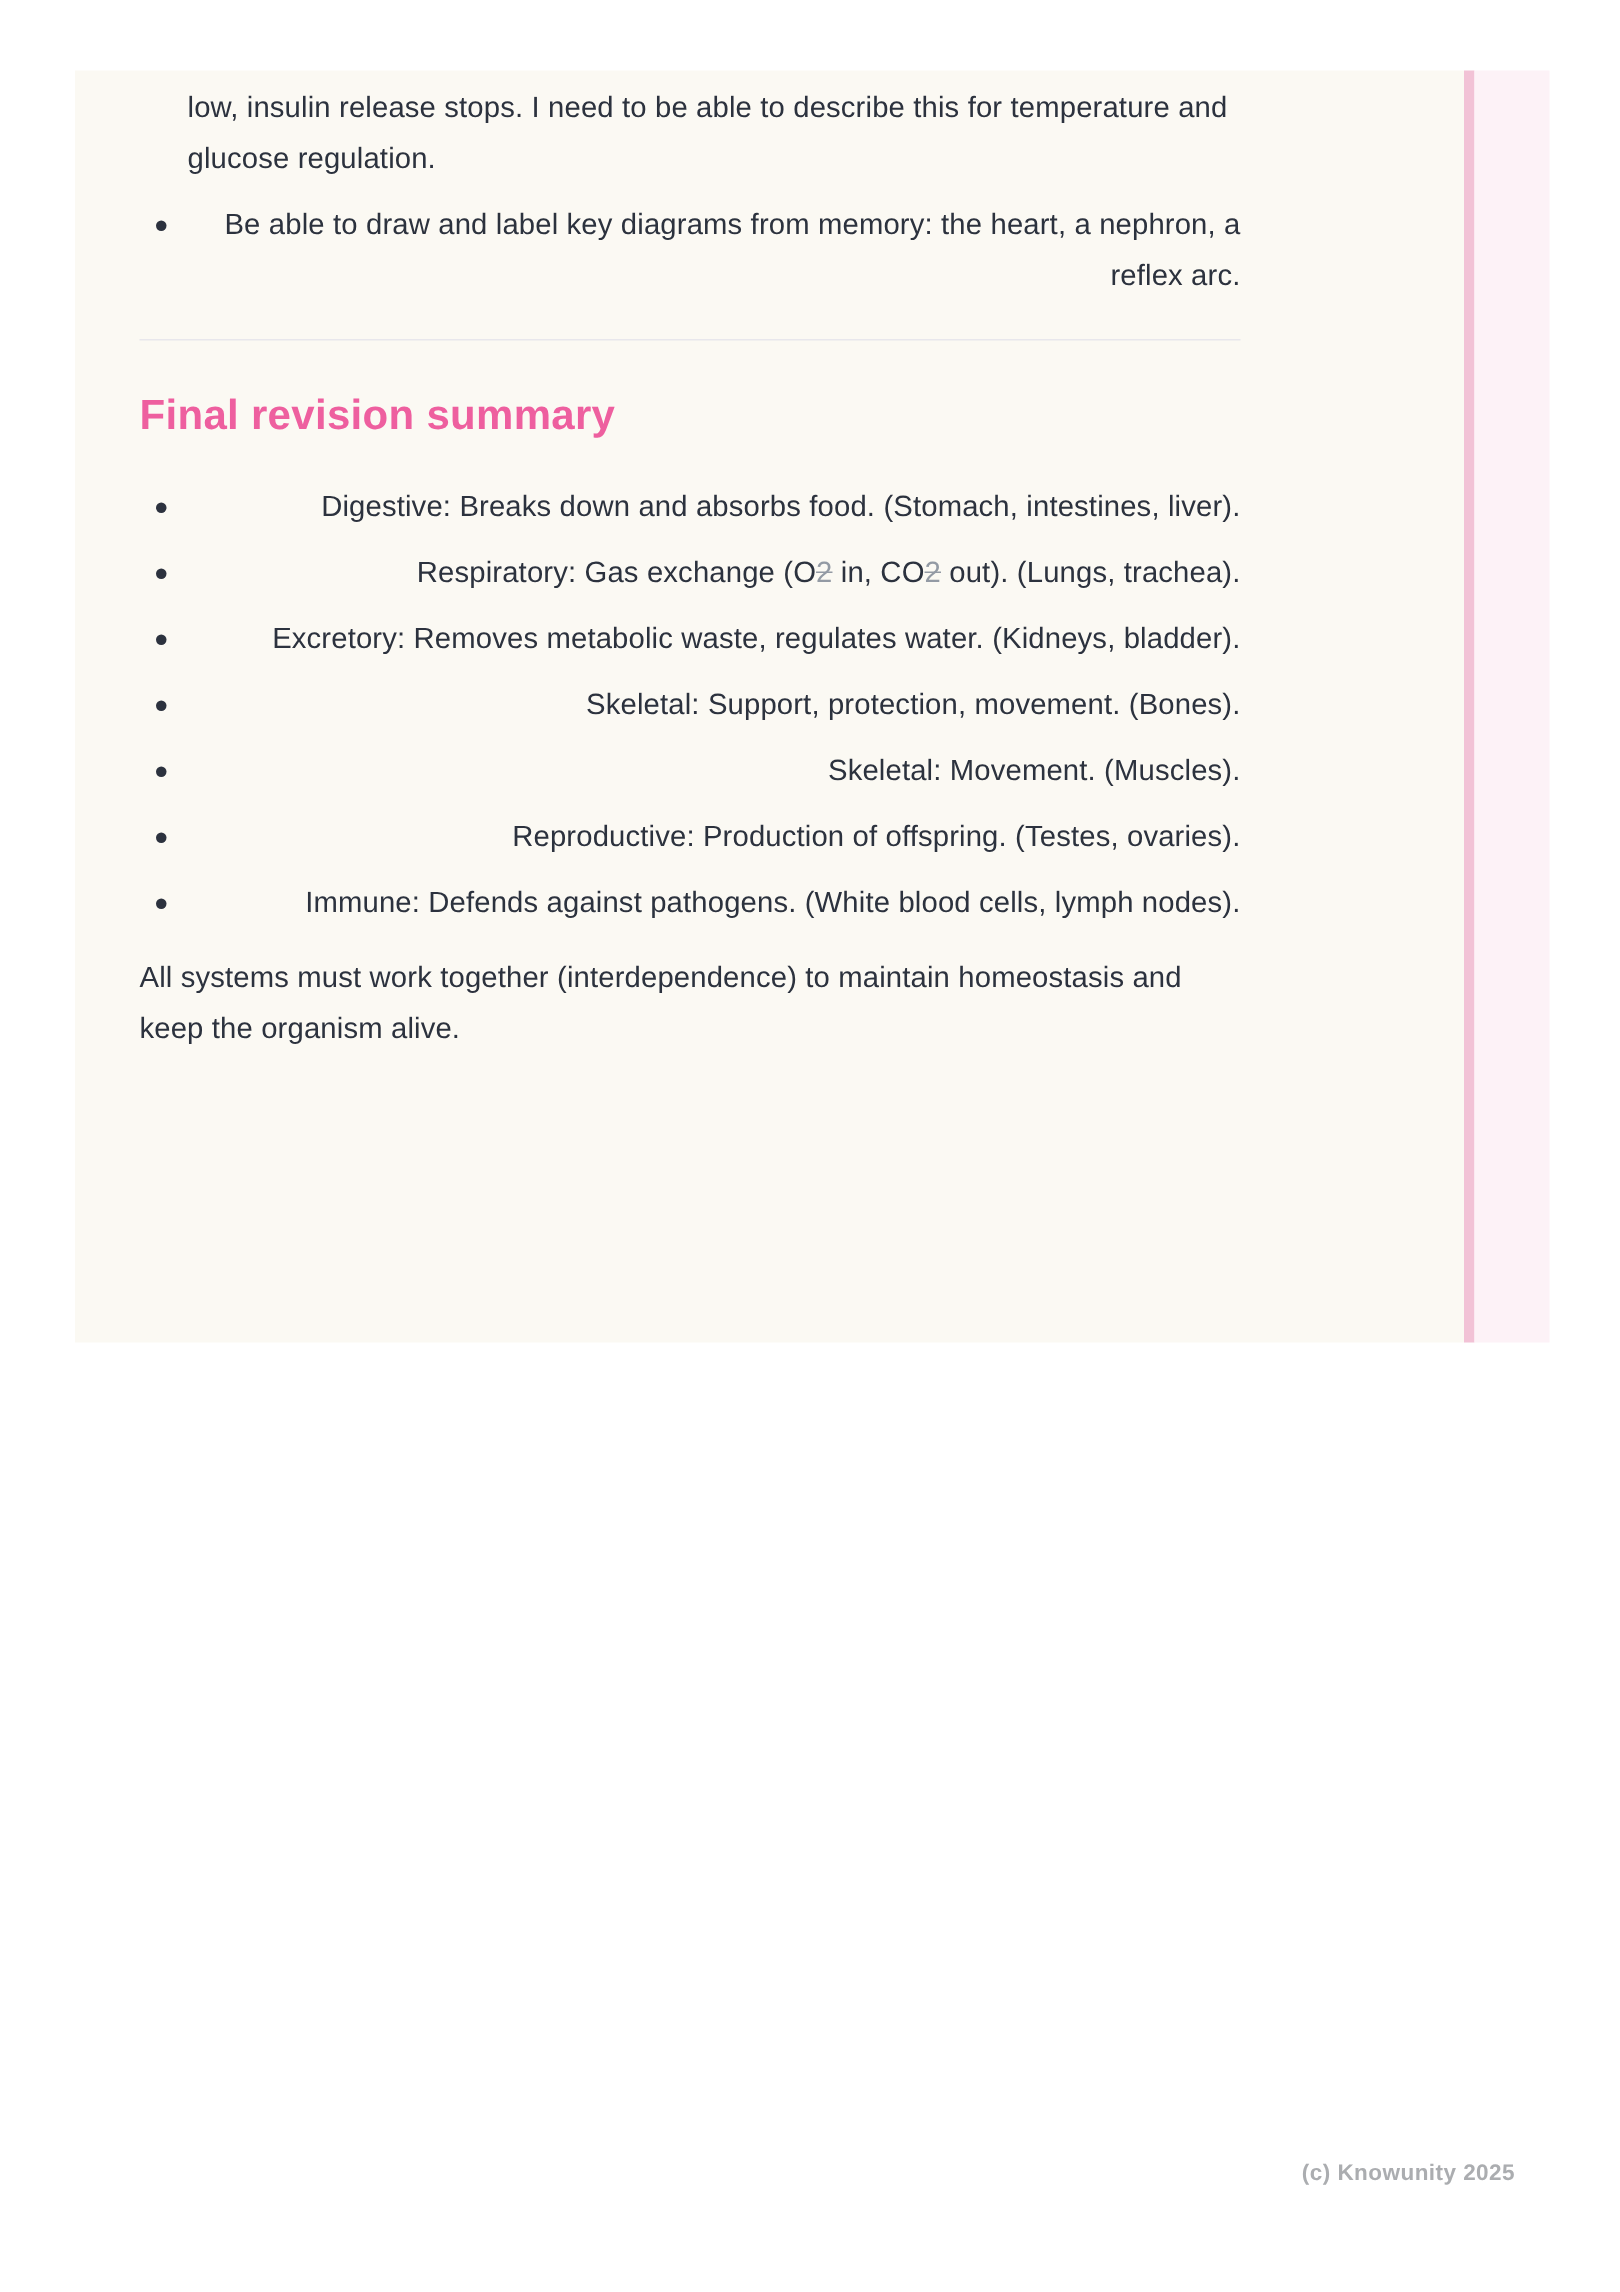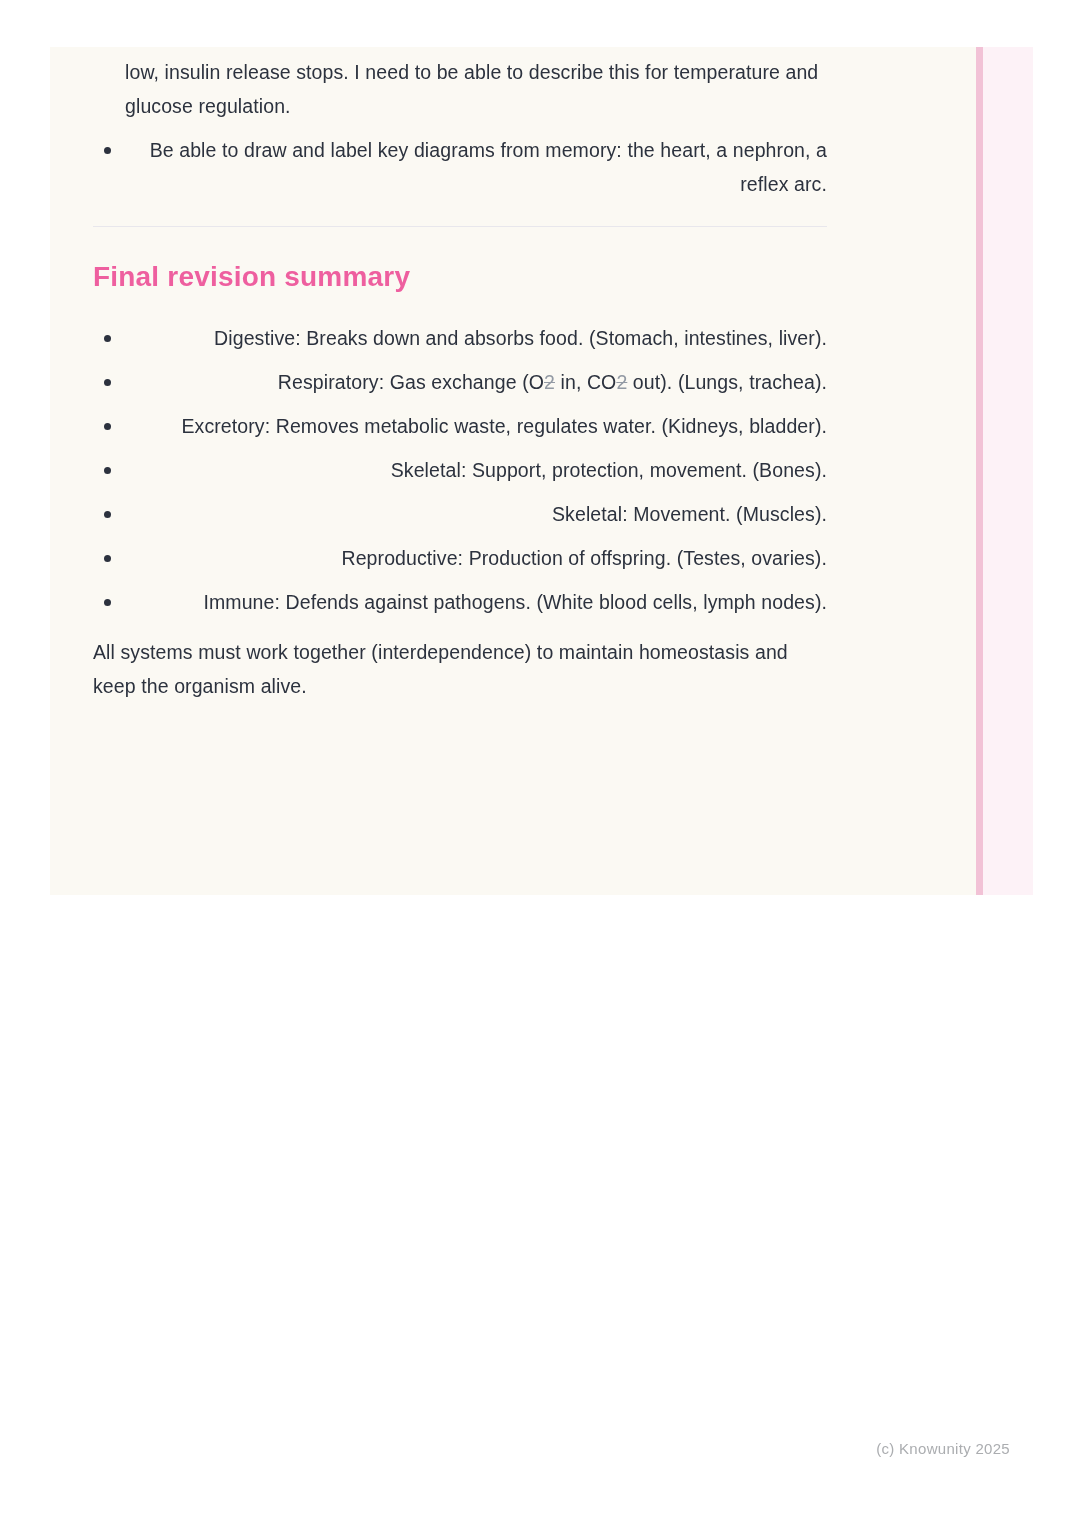--- a/index.html
+++ b/index.html
@@ -101,6 +101,7 @@
     font-size: 15px;
     color: var(--footer, #abadb0);
     letter-spacing: 0.3px;
+    font-weight: bold;
   }
   strong { font-weight: 400; }
 </style>

